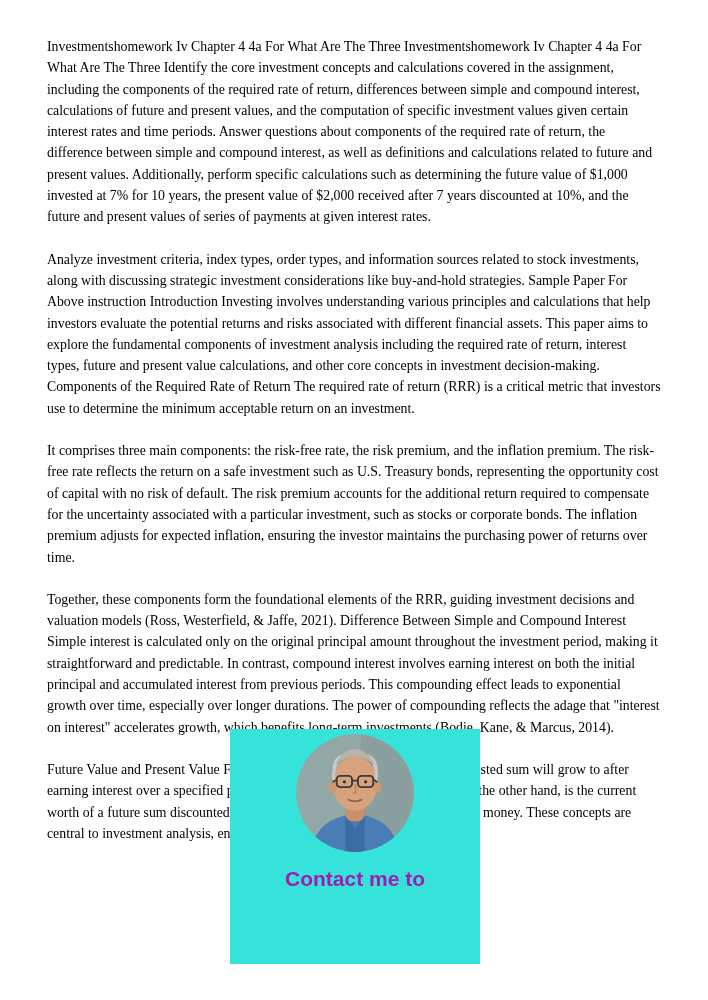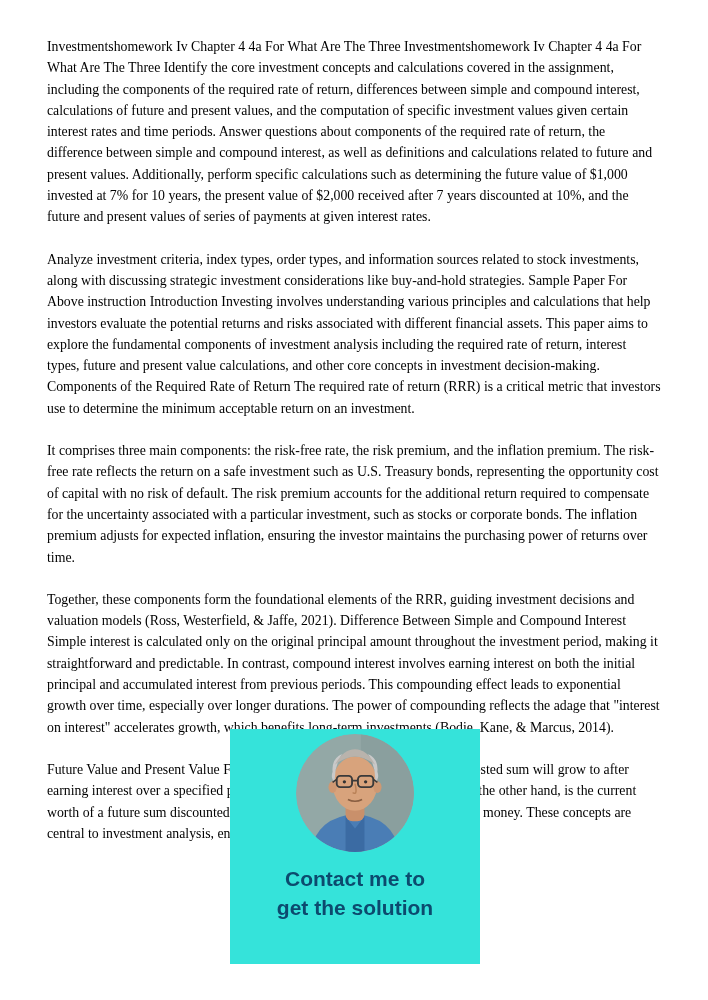--- a/index.html
+++ b/index.html
@@ -50,7 +50,7 @@
     font-size: 21px;
     line-height: 29px;
     text-align: center;
-    color: #0c4a6e;
+    color: #a21caf;
     margin-top: 12px;
   }
   .email-strip {

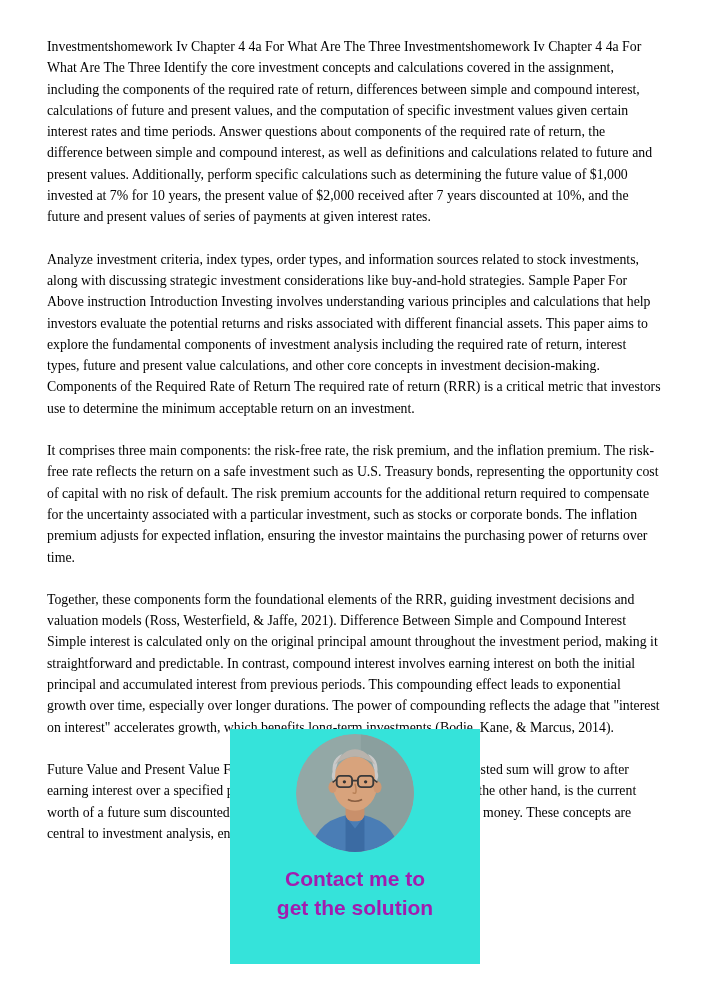--- a/index.html
+++ b/index.html
@@ -122,7 +122,6 @@
 
     <div class="contact-text">
       <div>Contact me to</div>
-      <div>get the solution</div>
     </div>
 
 

